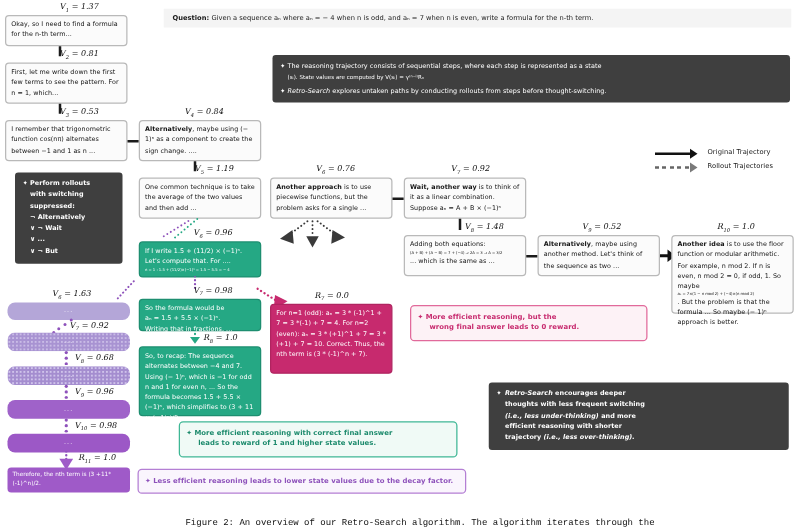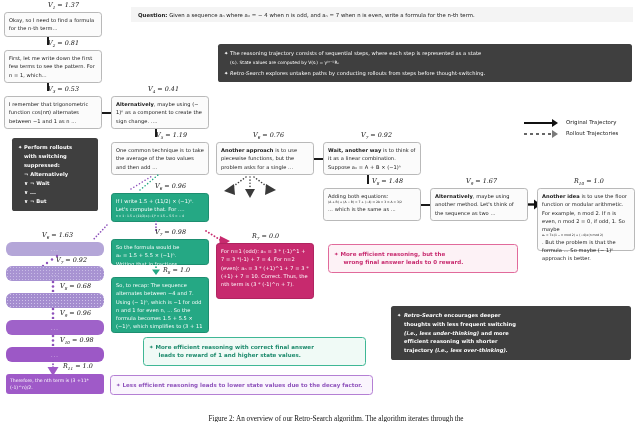--- a/index.html
+++ b/index.html
@@ -197,7 +197,7 @@
 <div class="hbar" style="left:102px; top:112px; width:9px;"></div>
 
 <div class="vlab" style="left:148px; top:85px;">
-  <i>V</i><sub>4</sub> <span class="eq">=</span> <span>0.41</span>
+  <i>V</i><sub>4</sub> <span class="eq">=</span> <span>0.84</span>
 </div>
 <div class="box box-gray" style="left:111px; top:96px; width:98px; height:33px;">
   <span class="b">Alternatively</span><span>, maybe using (− 1)ⁿ as a component to create the sign change. ....</span>

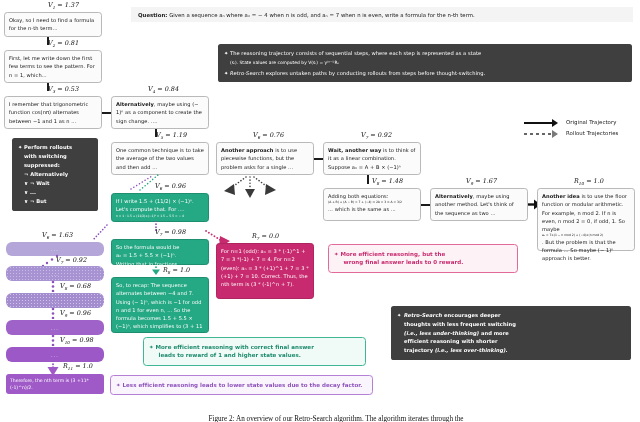--- a/index.html
+++ b/index.html
@@ -301,7 +301,7 @@
 <div class="hbar" style="left:421px; top:204px; width:9px;"></div>
 
 <div class="vlab" style="left:466px; top:177px;">
-  <i>V</i><sub>9</sub> <span class="eq">=</span> <span>1.67</span>
+  <i>V</i><sub>9</sub> <span class="eq">=</span> <span>0.52</span>
 </div>
 <div class="box box-gray" style="left:430px; top:188px; width:98px; height:33px;">
   <span class="b">Alternatively</span><span>, maybe using another method. Let's think of the sequence as two ...</span>

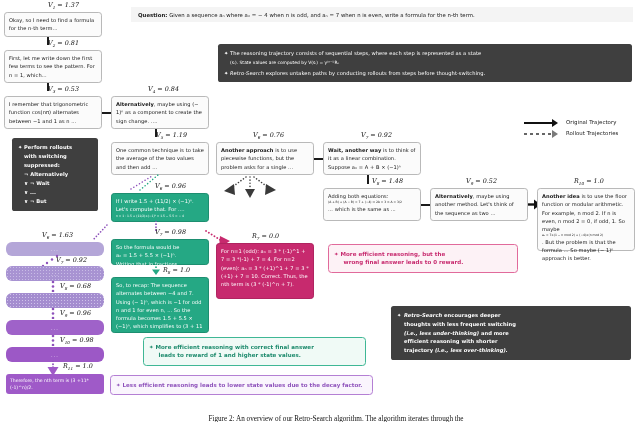--- a/index.html
+++ b/index.html
@@ -136,7 +136,7 @@
 
   #caption {
     position:absolute; left:0; bottom:-1px; width:640px; text-align:center;
-    font-family:Liberation Serif, serif; font-size:7.2px; color:#111; white-space:nowrap;padding-left:32px;
+    font-family:Liberation Mono, monospace; font-size:7.2px; color:#111; white-space:nowrap;padding-left:32px;
   }
 </style>
 </head>

